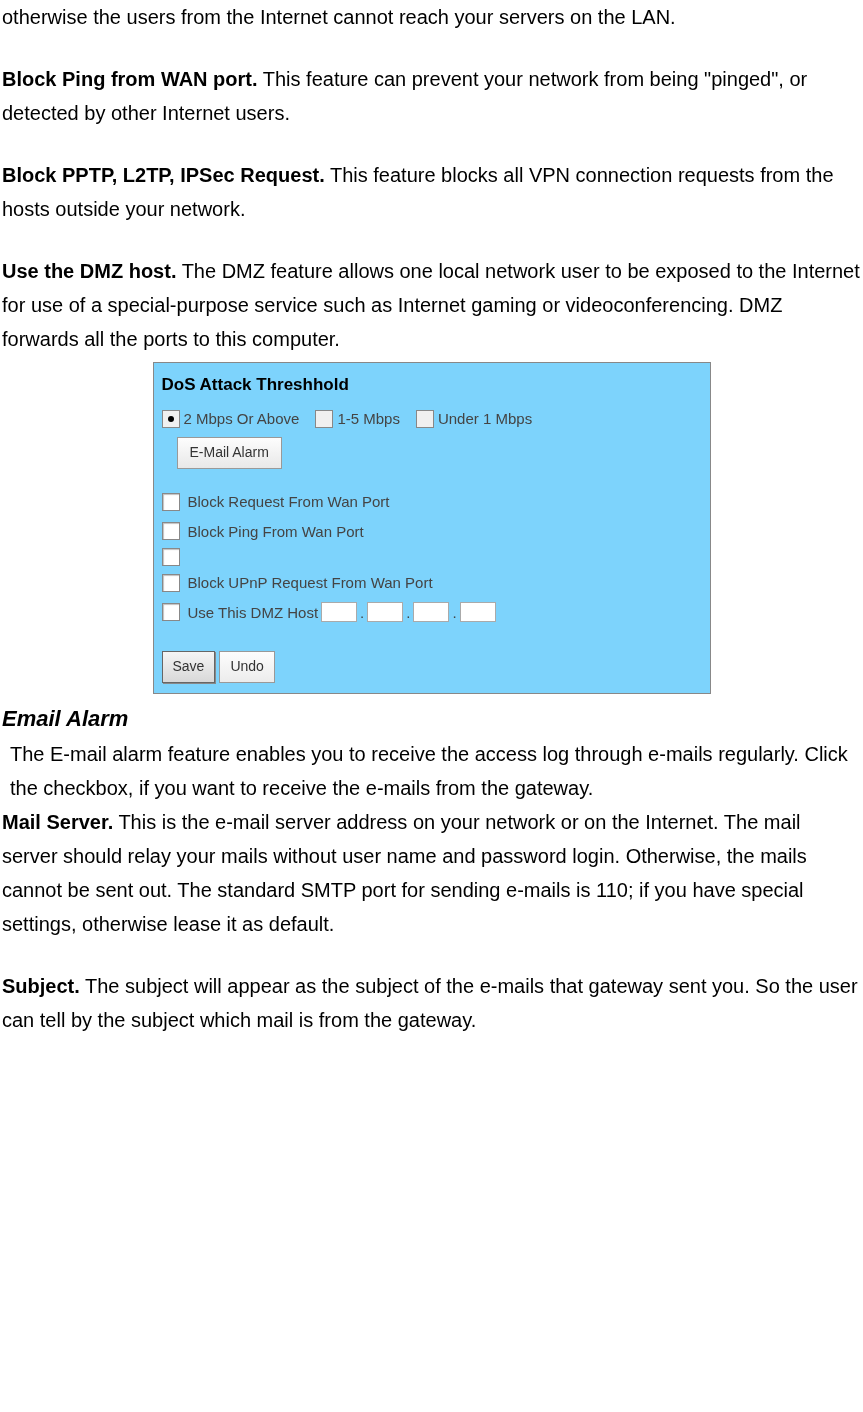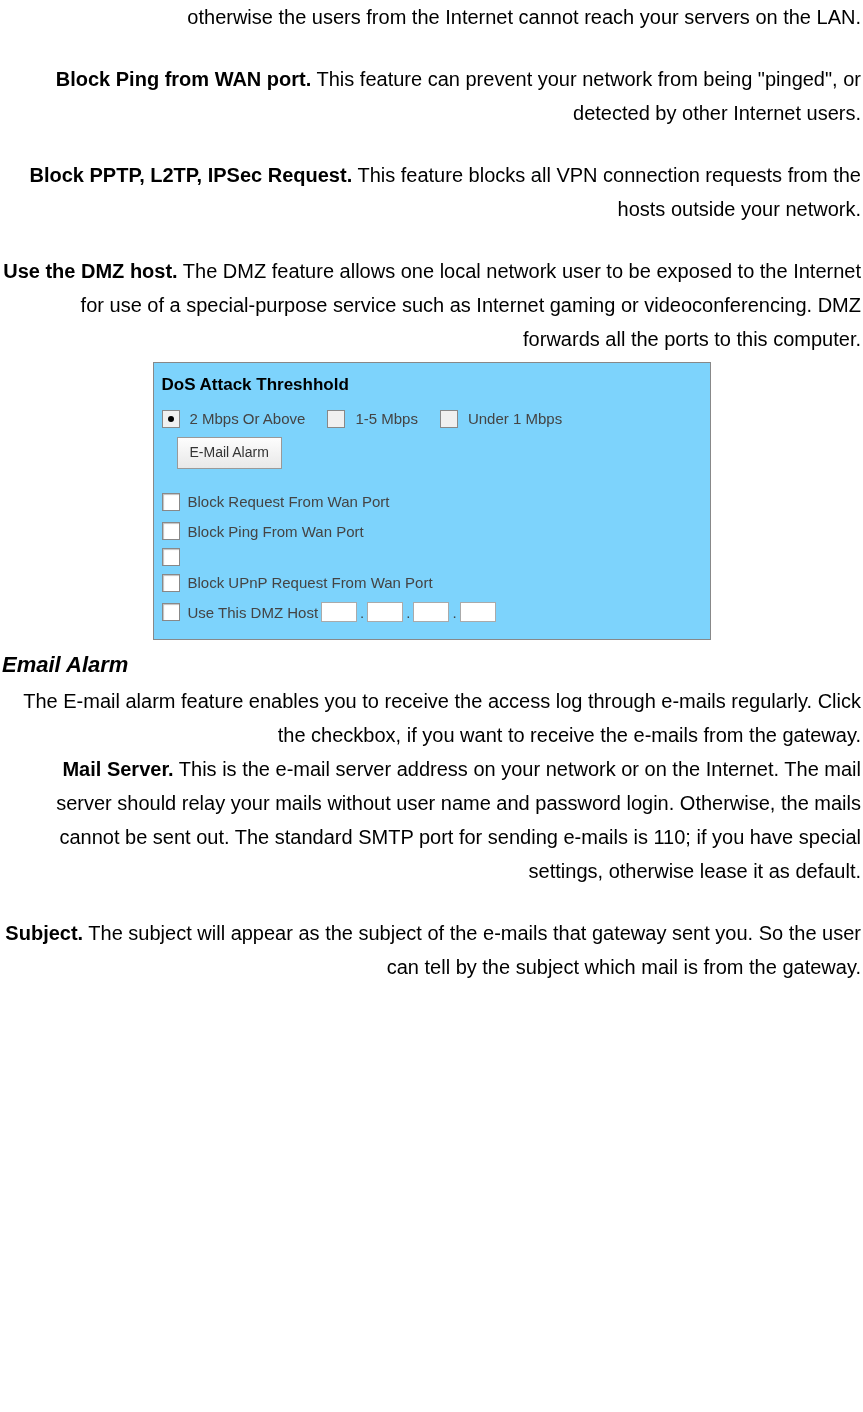--- a/index.html
+++ b/index.html
@@ -17,7 +17,6 @@
     }
     p {
       margin: 0 0 28px 0;
-      text-align: right;
     }
     .bold {
       font-weight: bold;

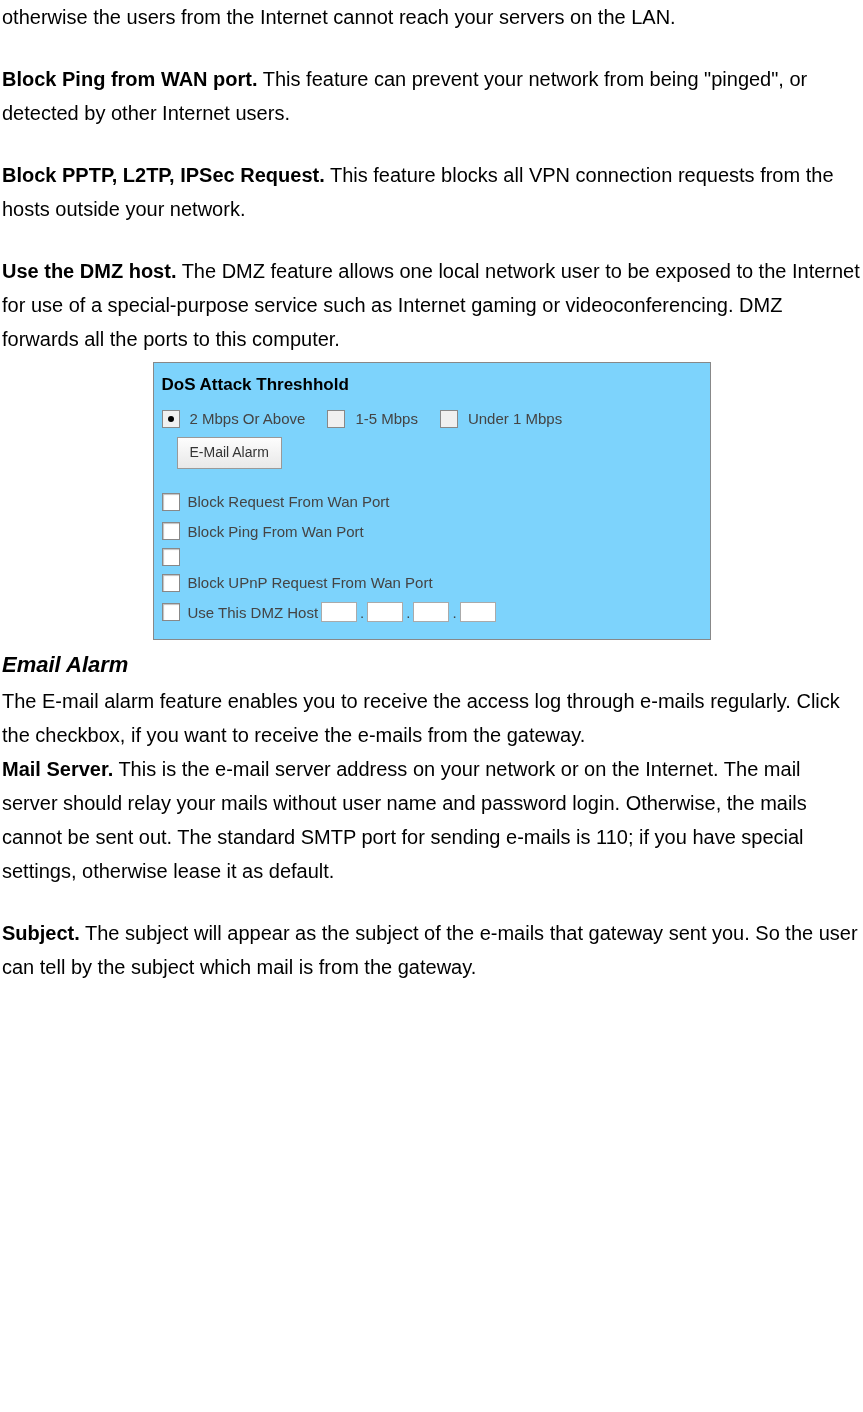--- a/index.html
+++ b/index.html
@@ -45,7 +45,6 @@
     .radio-row {
       display: flex;
       align-items: center;
-      gap: 6px;
       margin-bottom: 4px;
     }
     .radio-row label {

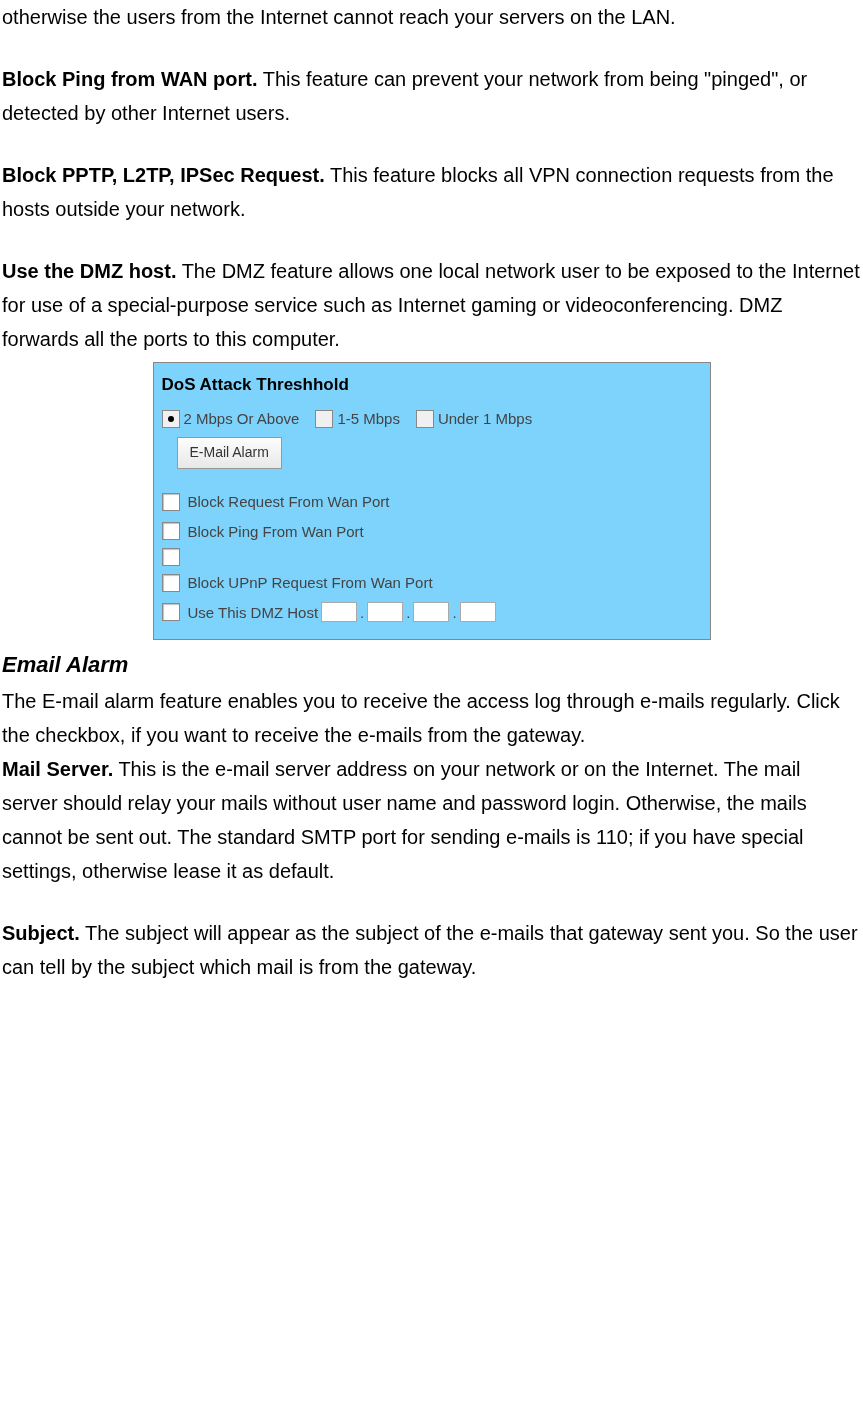--- a/index.html
+++ b/index.html
@@ -192,6 +192,10 @@
       </div>
     </div>
 
+    <div class="btn-row">
+      <span class="save-btn">Save</span>
+      <span class="undo-btn">Undo</span>
+    </div>
   </div>
 
   <div class="subheading">Email Alarm</div>

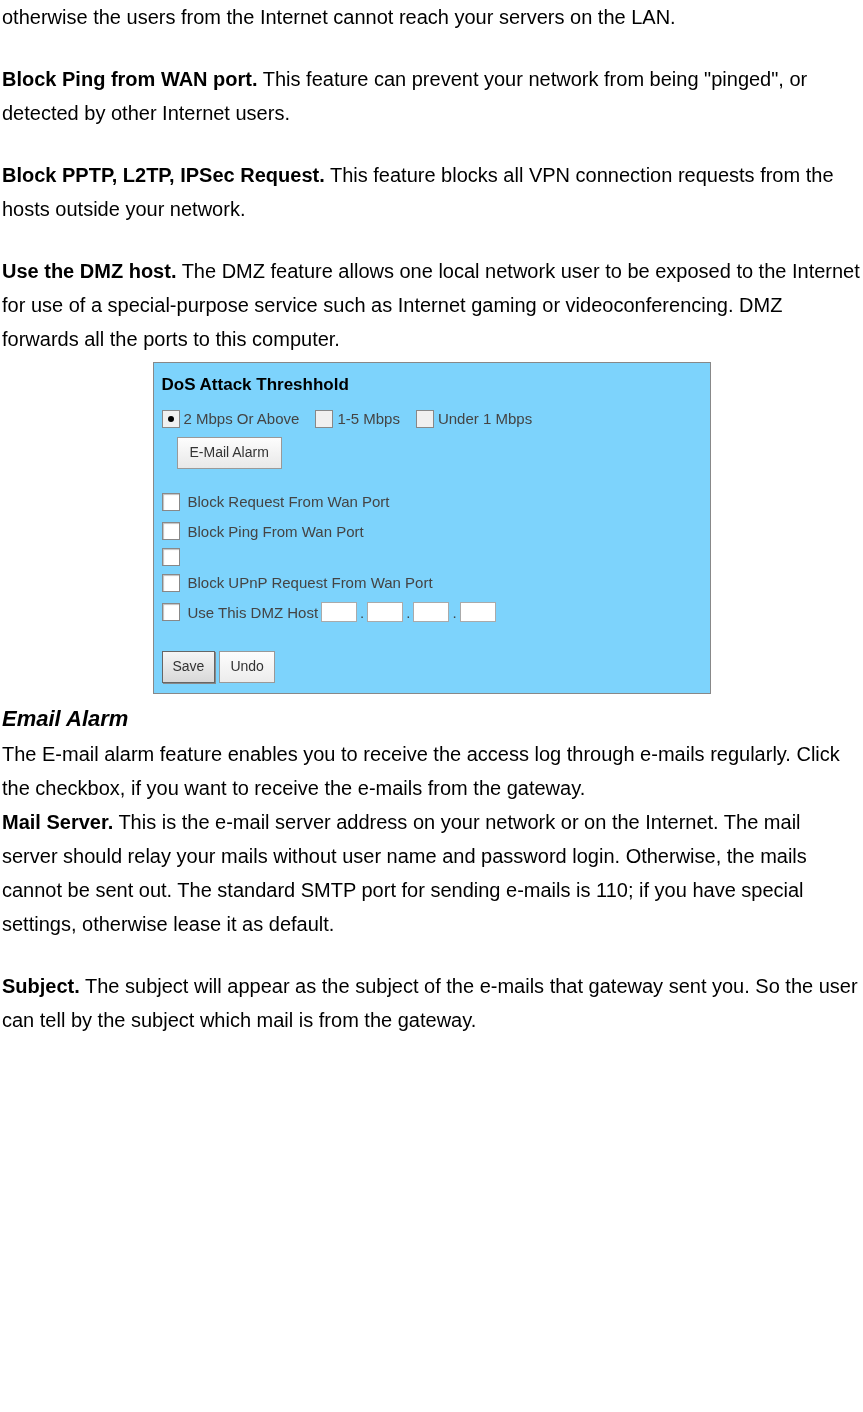--- a/index.html
+++ b/index.html
@@ -200,7 +200,7 @@
 
   <div class="subheading">Email Alarm</div>
 
-  <p style="margin-bottom:0;">The E-mail alarm feature enables you to receive the access log through e-mails regularly. Click the checkbox, if you want to receive the e-mails from the gateway.</p>
+  <p style="margin-bottom:0;margin-left:8px;">The E-mail alarm feature enables you to receive the access log through e-mails regularly. Click the checkbox, if you want to receive the e-mails from the gateway.</p>
 
   <p style="margin-top:0;">
     <span class="bold">Mail Server.</span><span> This is the e-mail server address on your network or on the Internet. The mail server should relay your mails without user name and password login. Otherwise, the mails cannot be sent out. The standard SMTP port for sending e-mails is 110; if you have special settings, otherwise lease it as default.</span>

